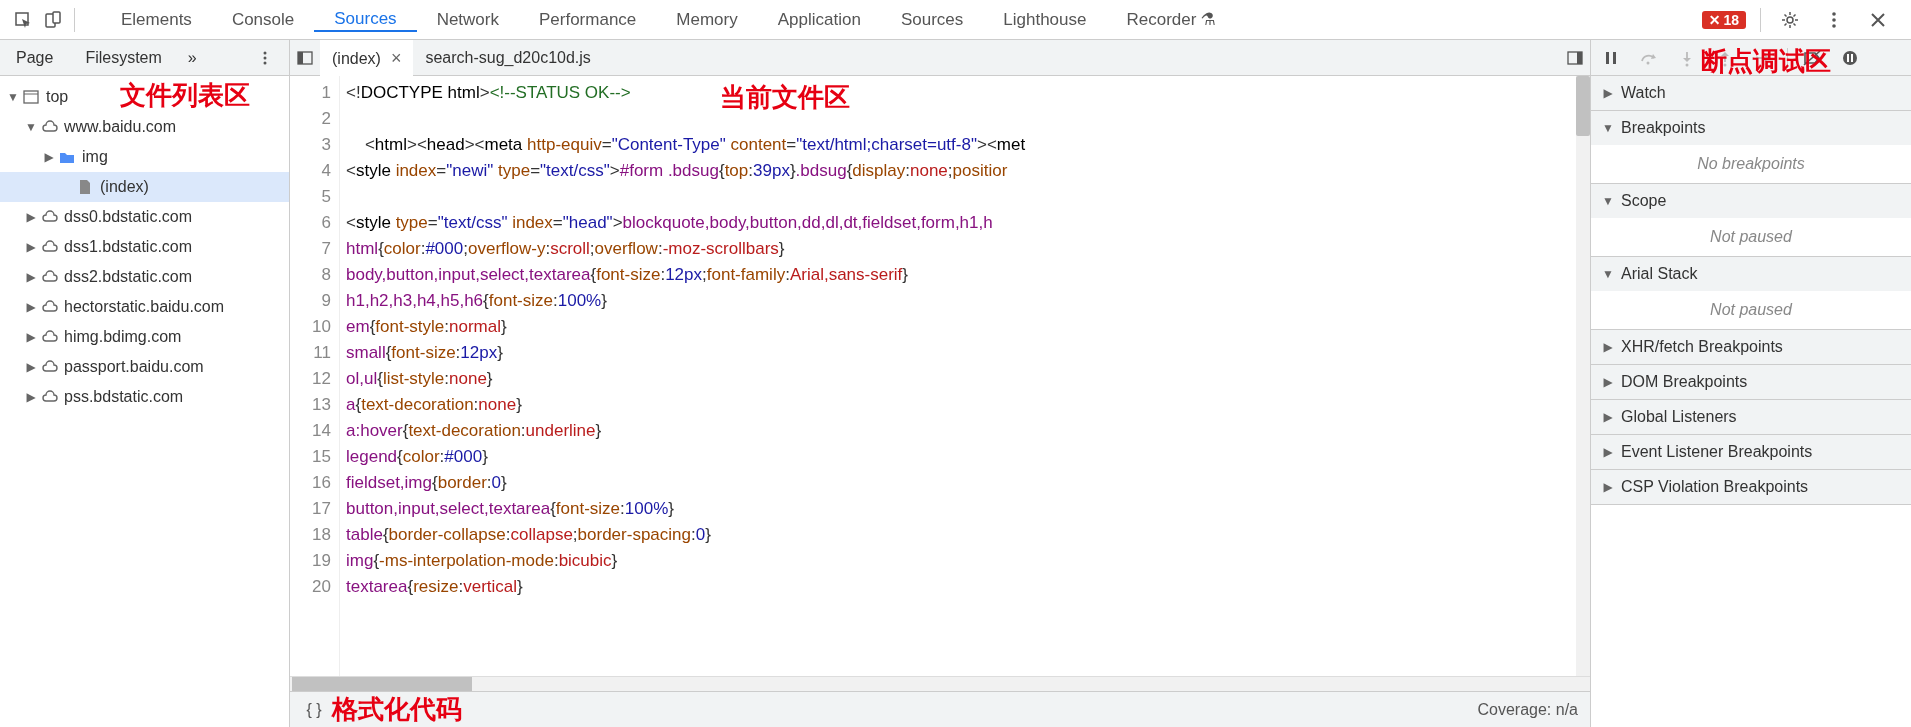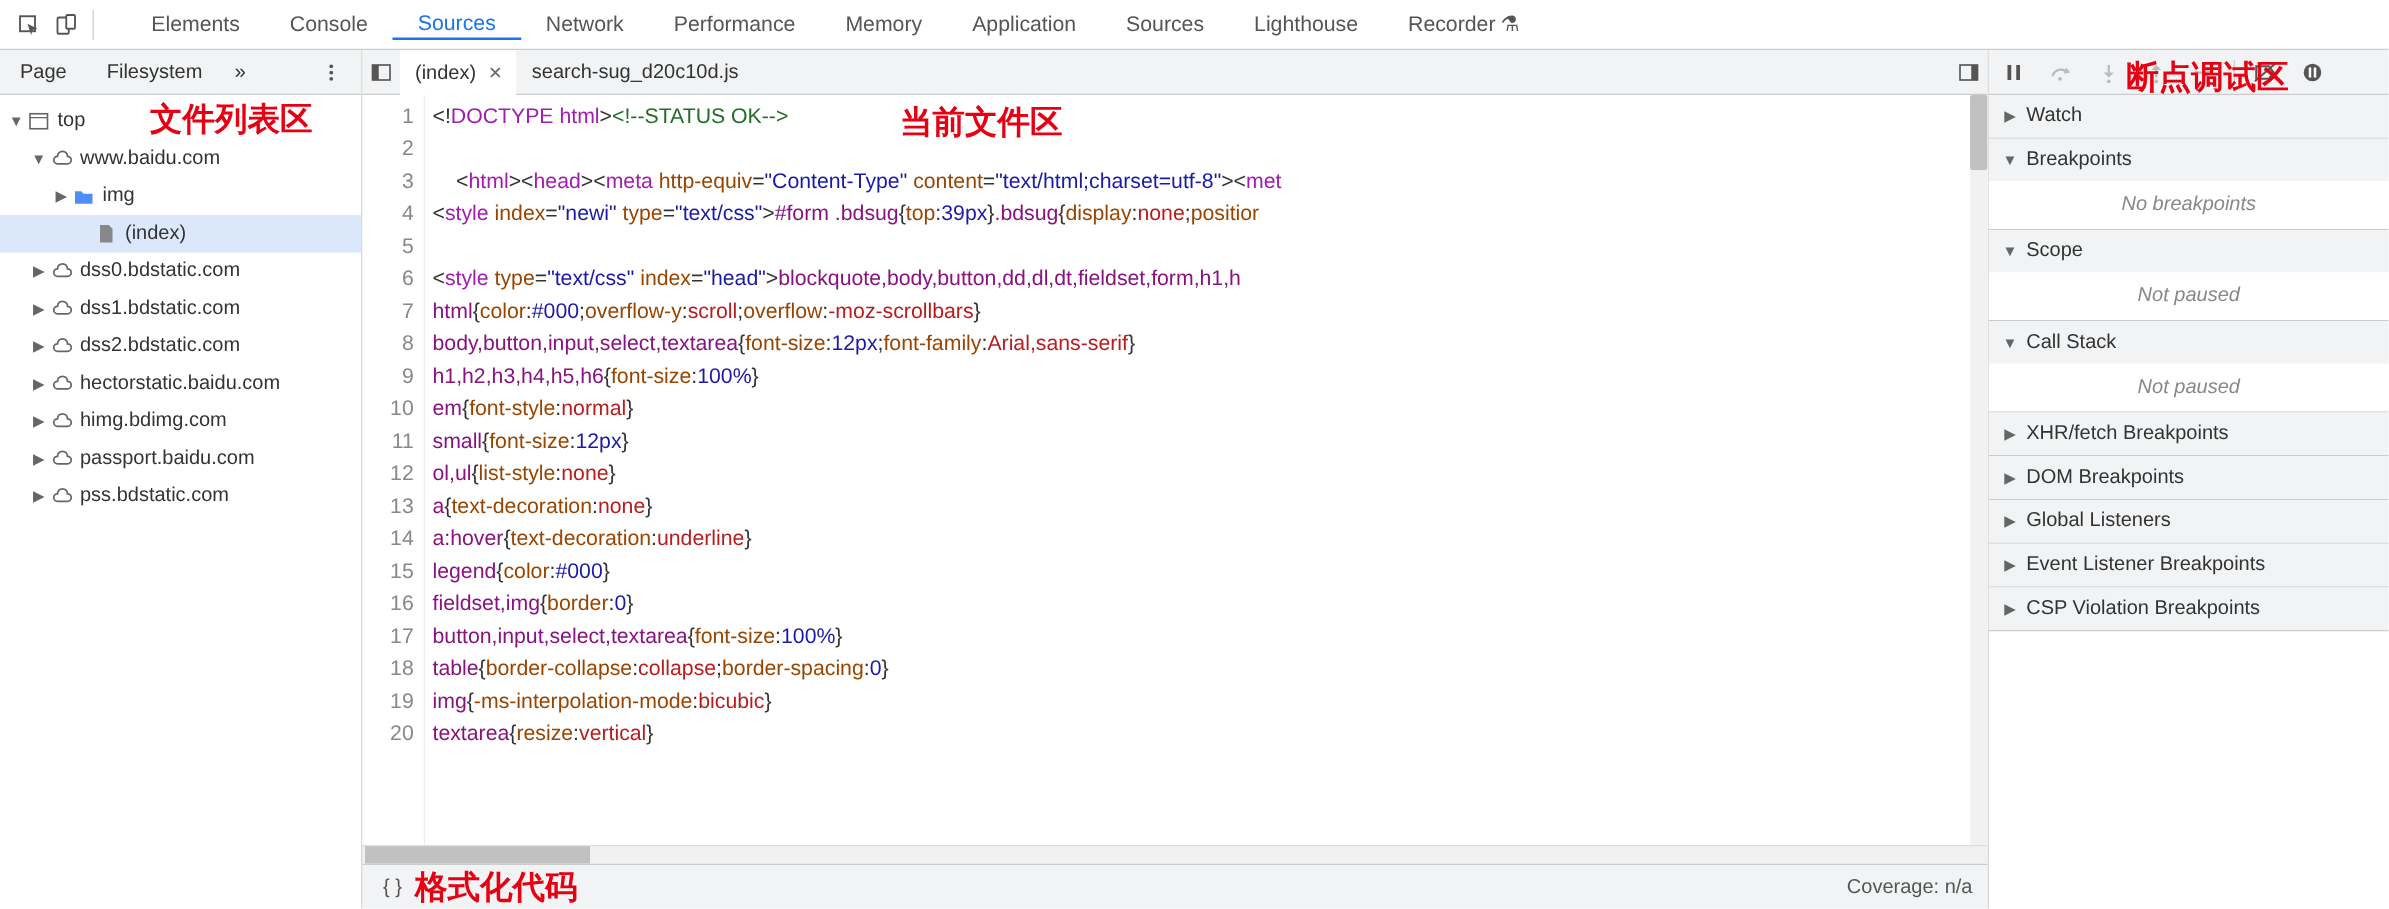--- a/index.html
+++ b/index.html
@@ -94,6 +94,30 @@
       <div class="tab">Lighthouse</div>
       <div class="tab">Recorder<span style="margin-left: 4px;"> ⚗</span></div>
     </div>
+  <div class="toolbar-right">
+    <div class="err-wrap">
+      <span class="err-badge"><span style="margin-right:3px;">✕</span><span>18</span></span>
+    </div>
+    <div style="width:1px;height:24px;background:#ccc;"></div>
+    <div class="ico">
+      <svg width="20" height="20" viewBox="0 0 20 20">
+          <circle cx="10" cy="10" r="3" fill="none" stroke="#555" stroke-width="1.5"></circle>
+          <path d="M10 2v3M10 15v3M2 10h3M15 10h3M4.5 4.5l2 2M13.5 13.5l2 2M15.5 4.5l-2 2M6.5 13.5l-2 2" stroke="#555" stroke-width="1.5"></path>
+        </svg>
+    </div>
+    <div class="ico">
+      <svg width="20" height="20">
+          <circle cx="10" cy="4" r="1.8" fill="#555"></circle>
+          <circle cx="10" cy="10" r="1.8" fill="#555"></circle>
+          <circle cx="10" cy="16" r="1.8" fill="#555"></circle>
+        </svg>
+    </div>
+    <div class="ico">
+      <svg width="20" height="20">
+          <path d="M4 4 L16 16 M16 4 L4 16" stroke="#555" stroke-width="2"></path>
+        </svg>
+    </div>
+  </div>
 </div>
 
 <div class="main">

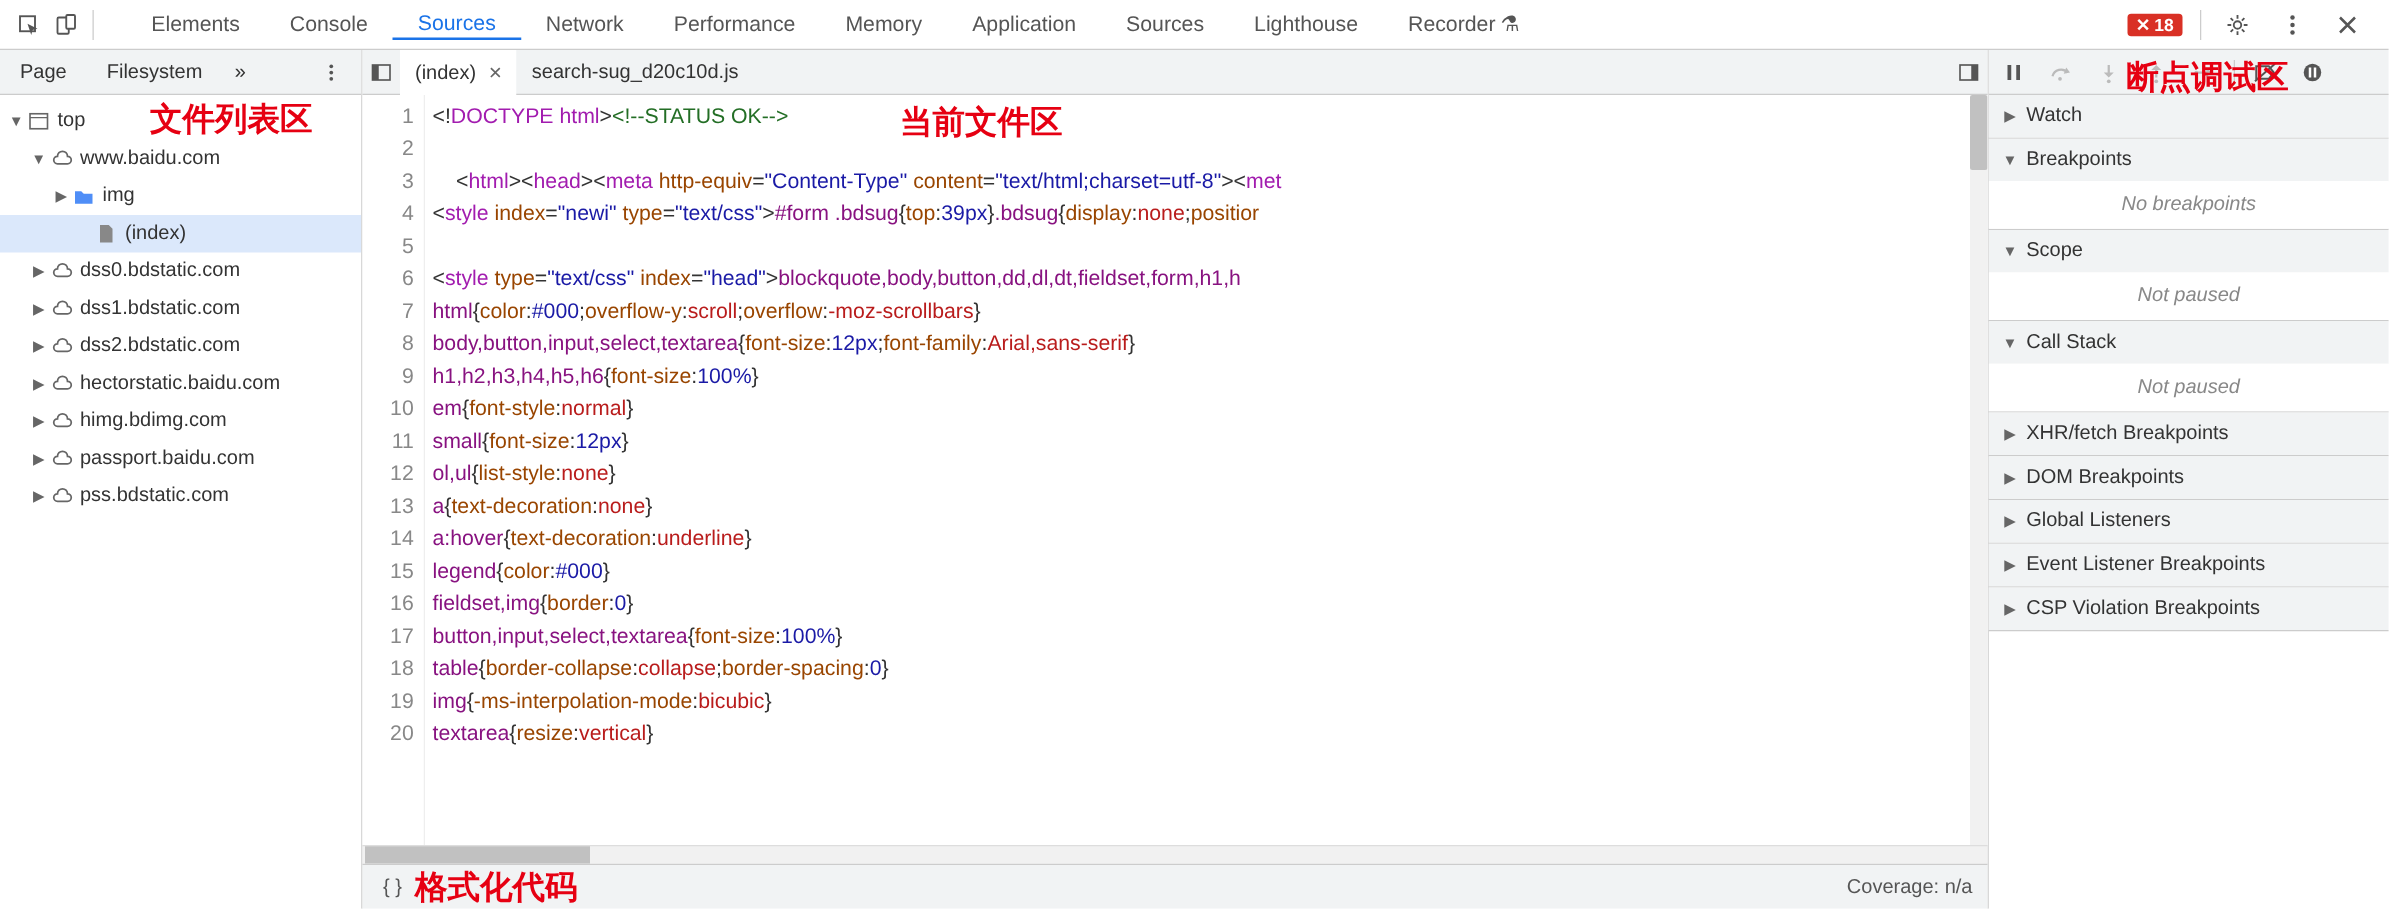--- a/index.html
+++ b/index.html
@@ -42,7 +42,7 @@
 .gutter div { padding:0 8px; height:26px; line-height:26px;}
 .code { flex:1; font-family:Consolas,monospace; font-size:17px; padding-top:4px; white-space:pre; overflow:auto;}
 .code .line { height:26px; line-height:26px; padding-left:6px;}
-.t-tag{color:#a21caf;} .t-attr{color:#994500;} .t-str{color:#1a1aa6;} .t-sel{color:#881280;}
+.t-tag{color:#000000;} .t-attr{color:#994500;} .t-str{color:#1a1aa6;} .t-sel{color:#881280;}
 .t-prop{color:#994500;} .t-val{color:#b91c1c;} .t-num{color:#1a1aa6;} .t-com{color:#236e25;}
 .t-pun{color:#333;}
 .editor-scrolltrack{position:absolute;right:0;top:0;bottom:0;width:14px;background:#f1f1f1;}

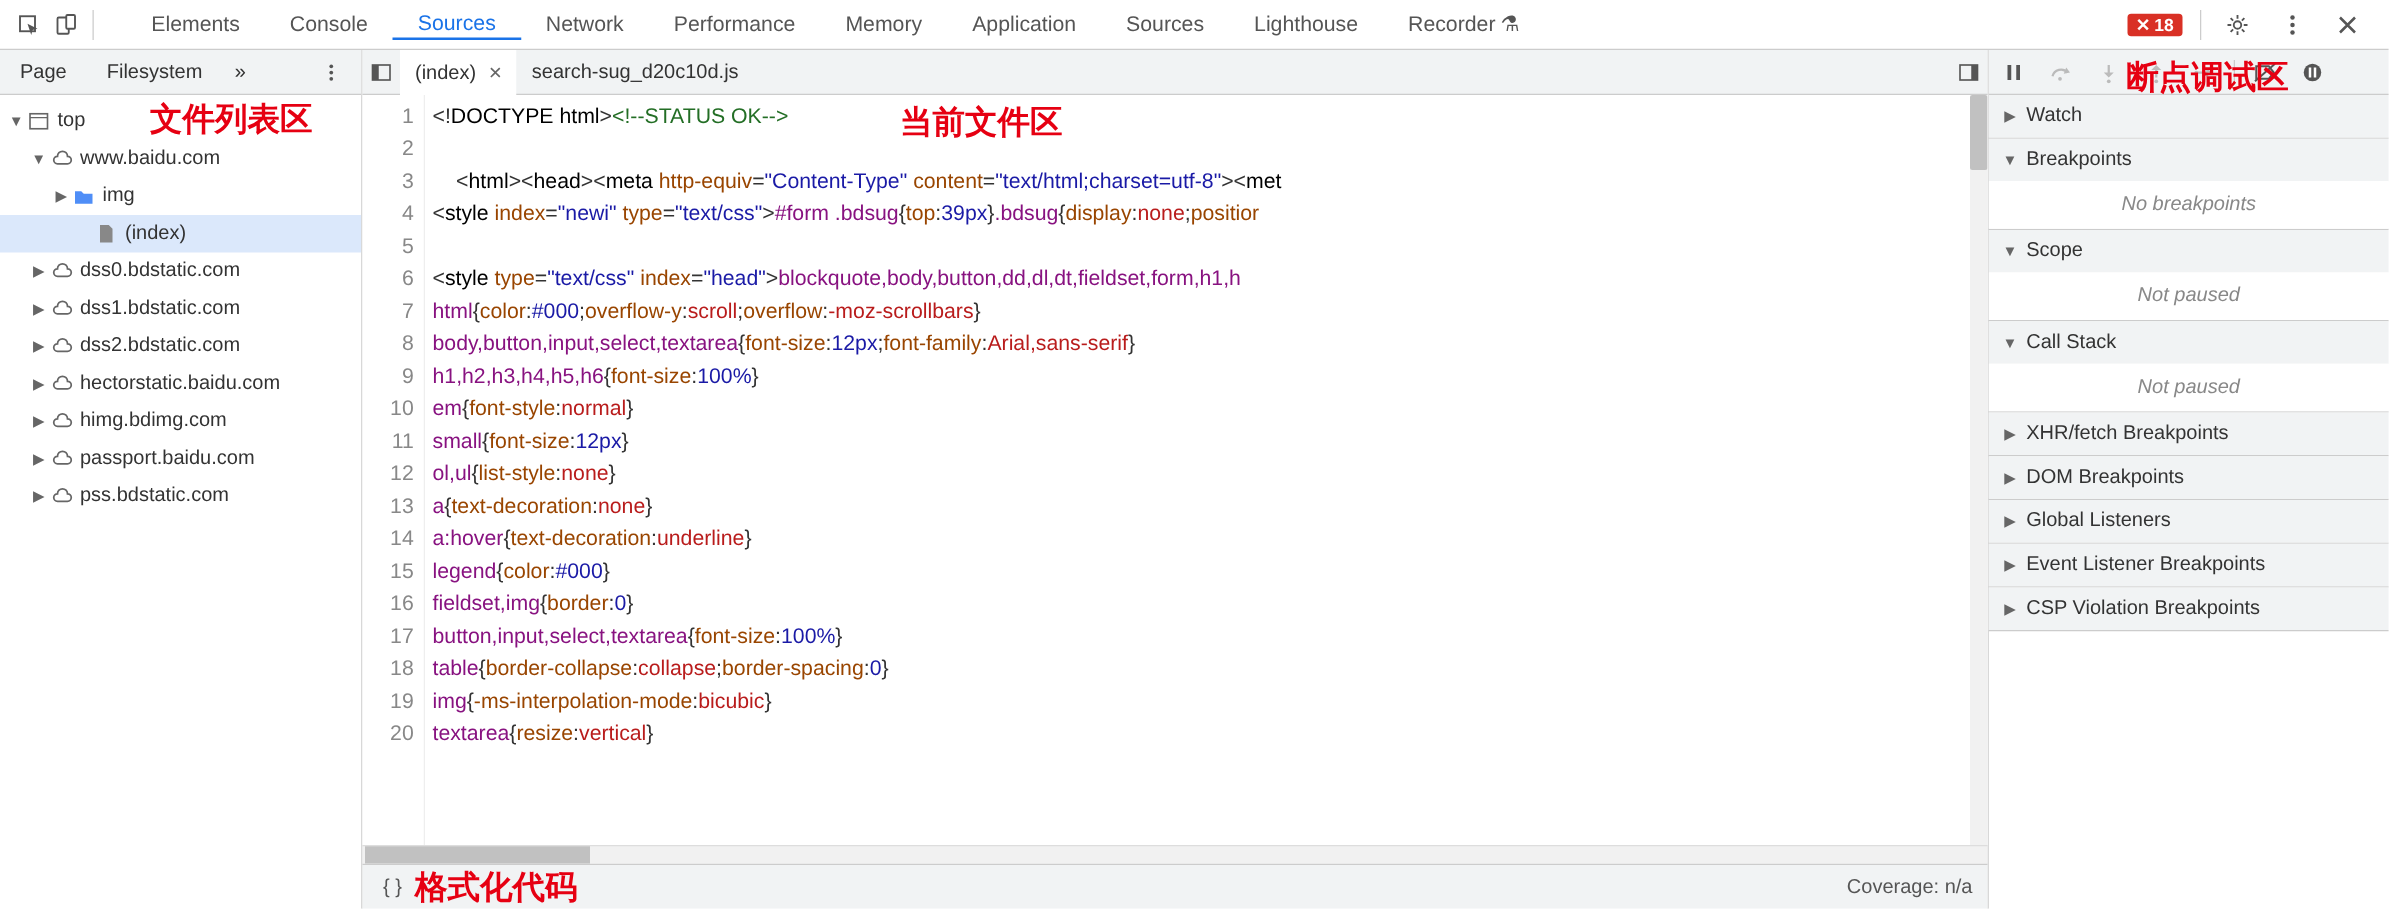--- a/index.html
+++ b/index.html
@@ -379,7 +379,7 @@
         <div class="pane">
           <div class="pane-head">
             <span class="tw">▼</span>
-            <span>Call Stack</span>
+            <span>Arial Stack</span>
           </div>
           <div class="pane-body">Not paused</div>
         </div>

